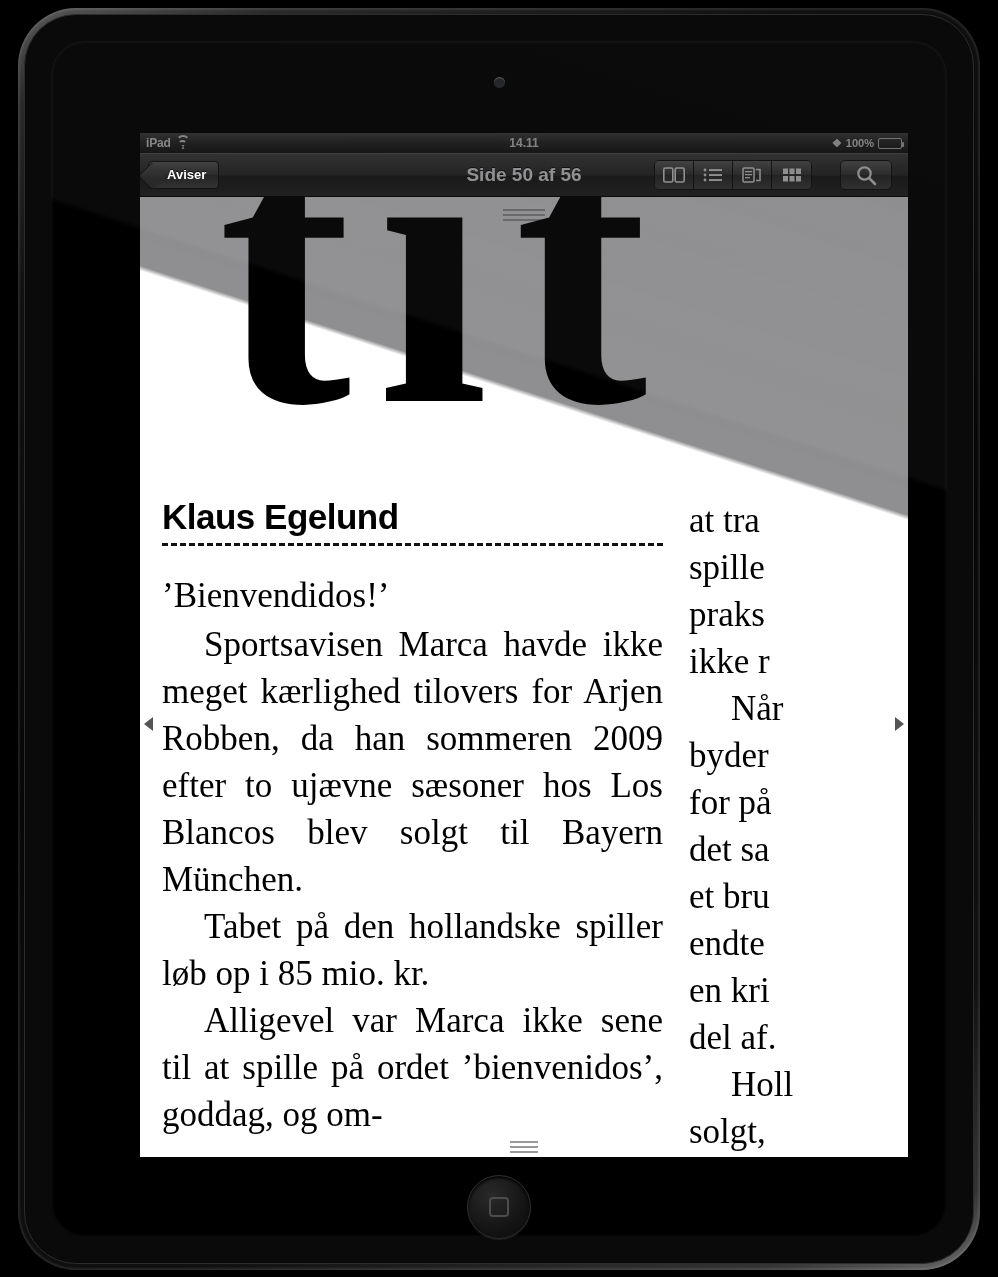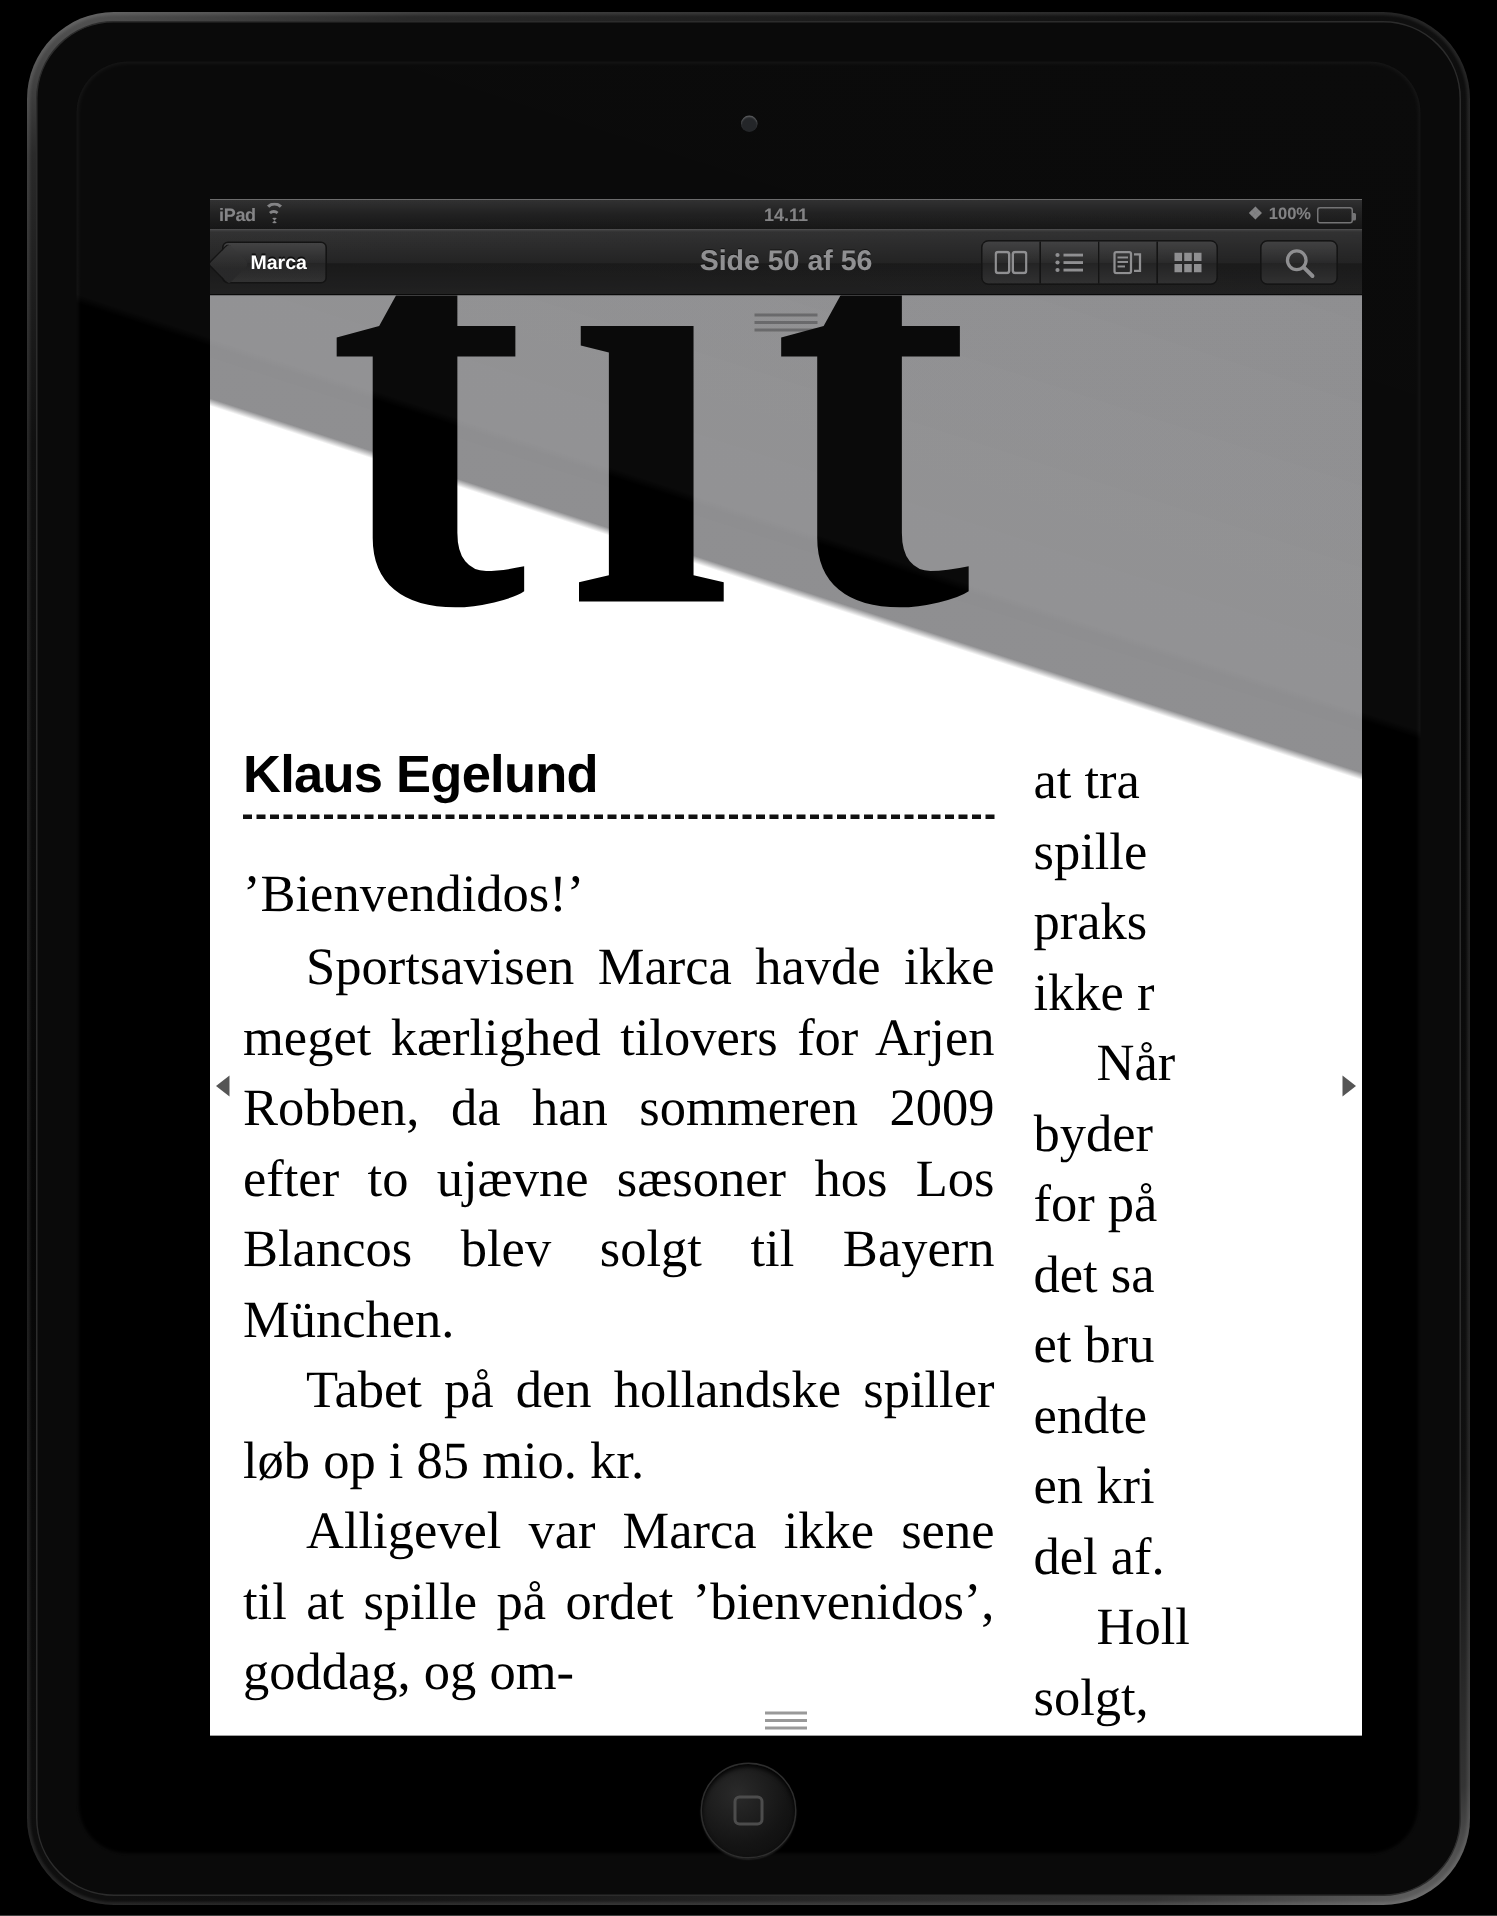--- a/index.html
+++ b/index.html
@@ -287,7 +287,7 @@
 
       <div class="toolbar">
         <div class="back-btn">
-          <span>Marca</span>
+          <span>Aviser</span>
         </div>
         <div class="title">Side 50 af 56</div>
 

